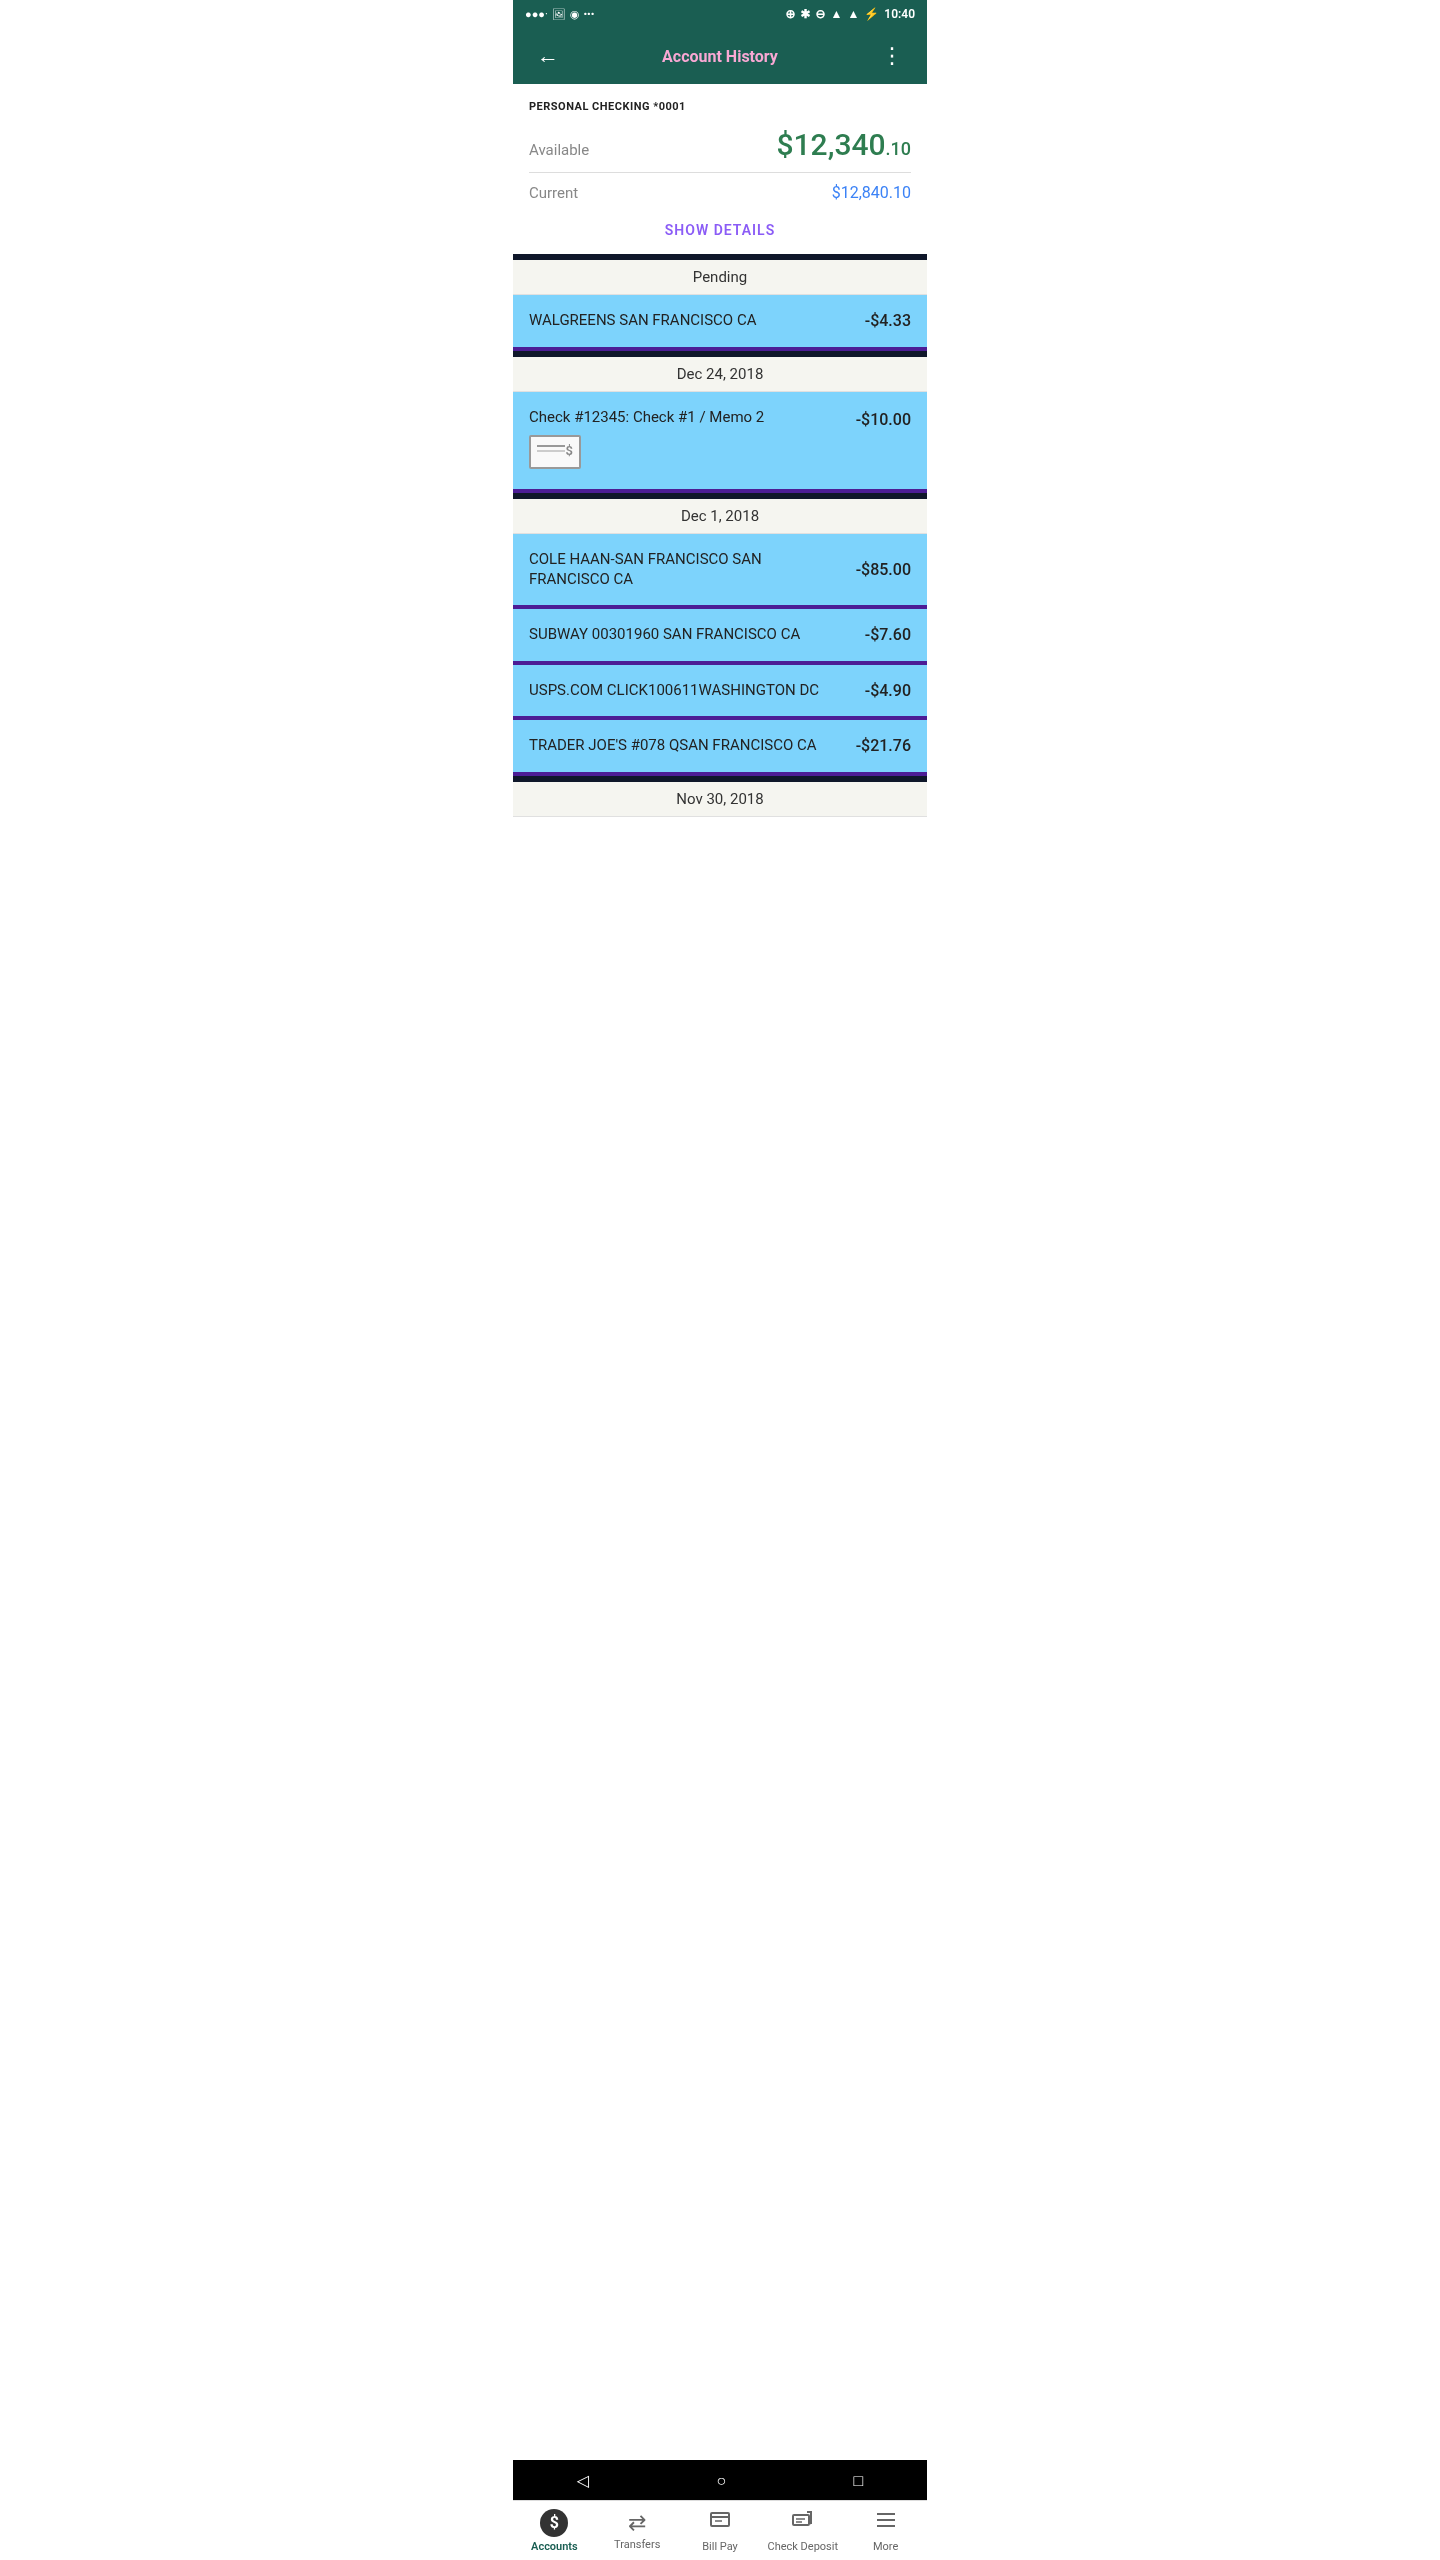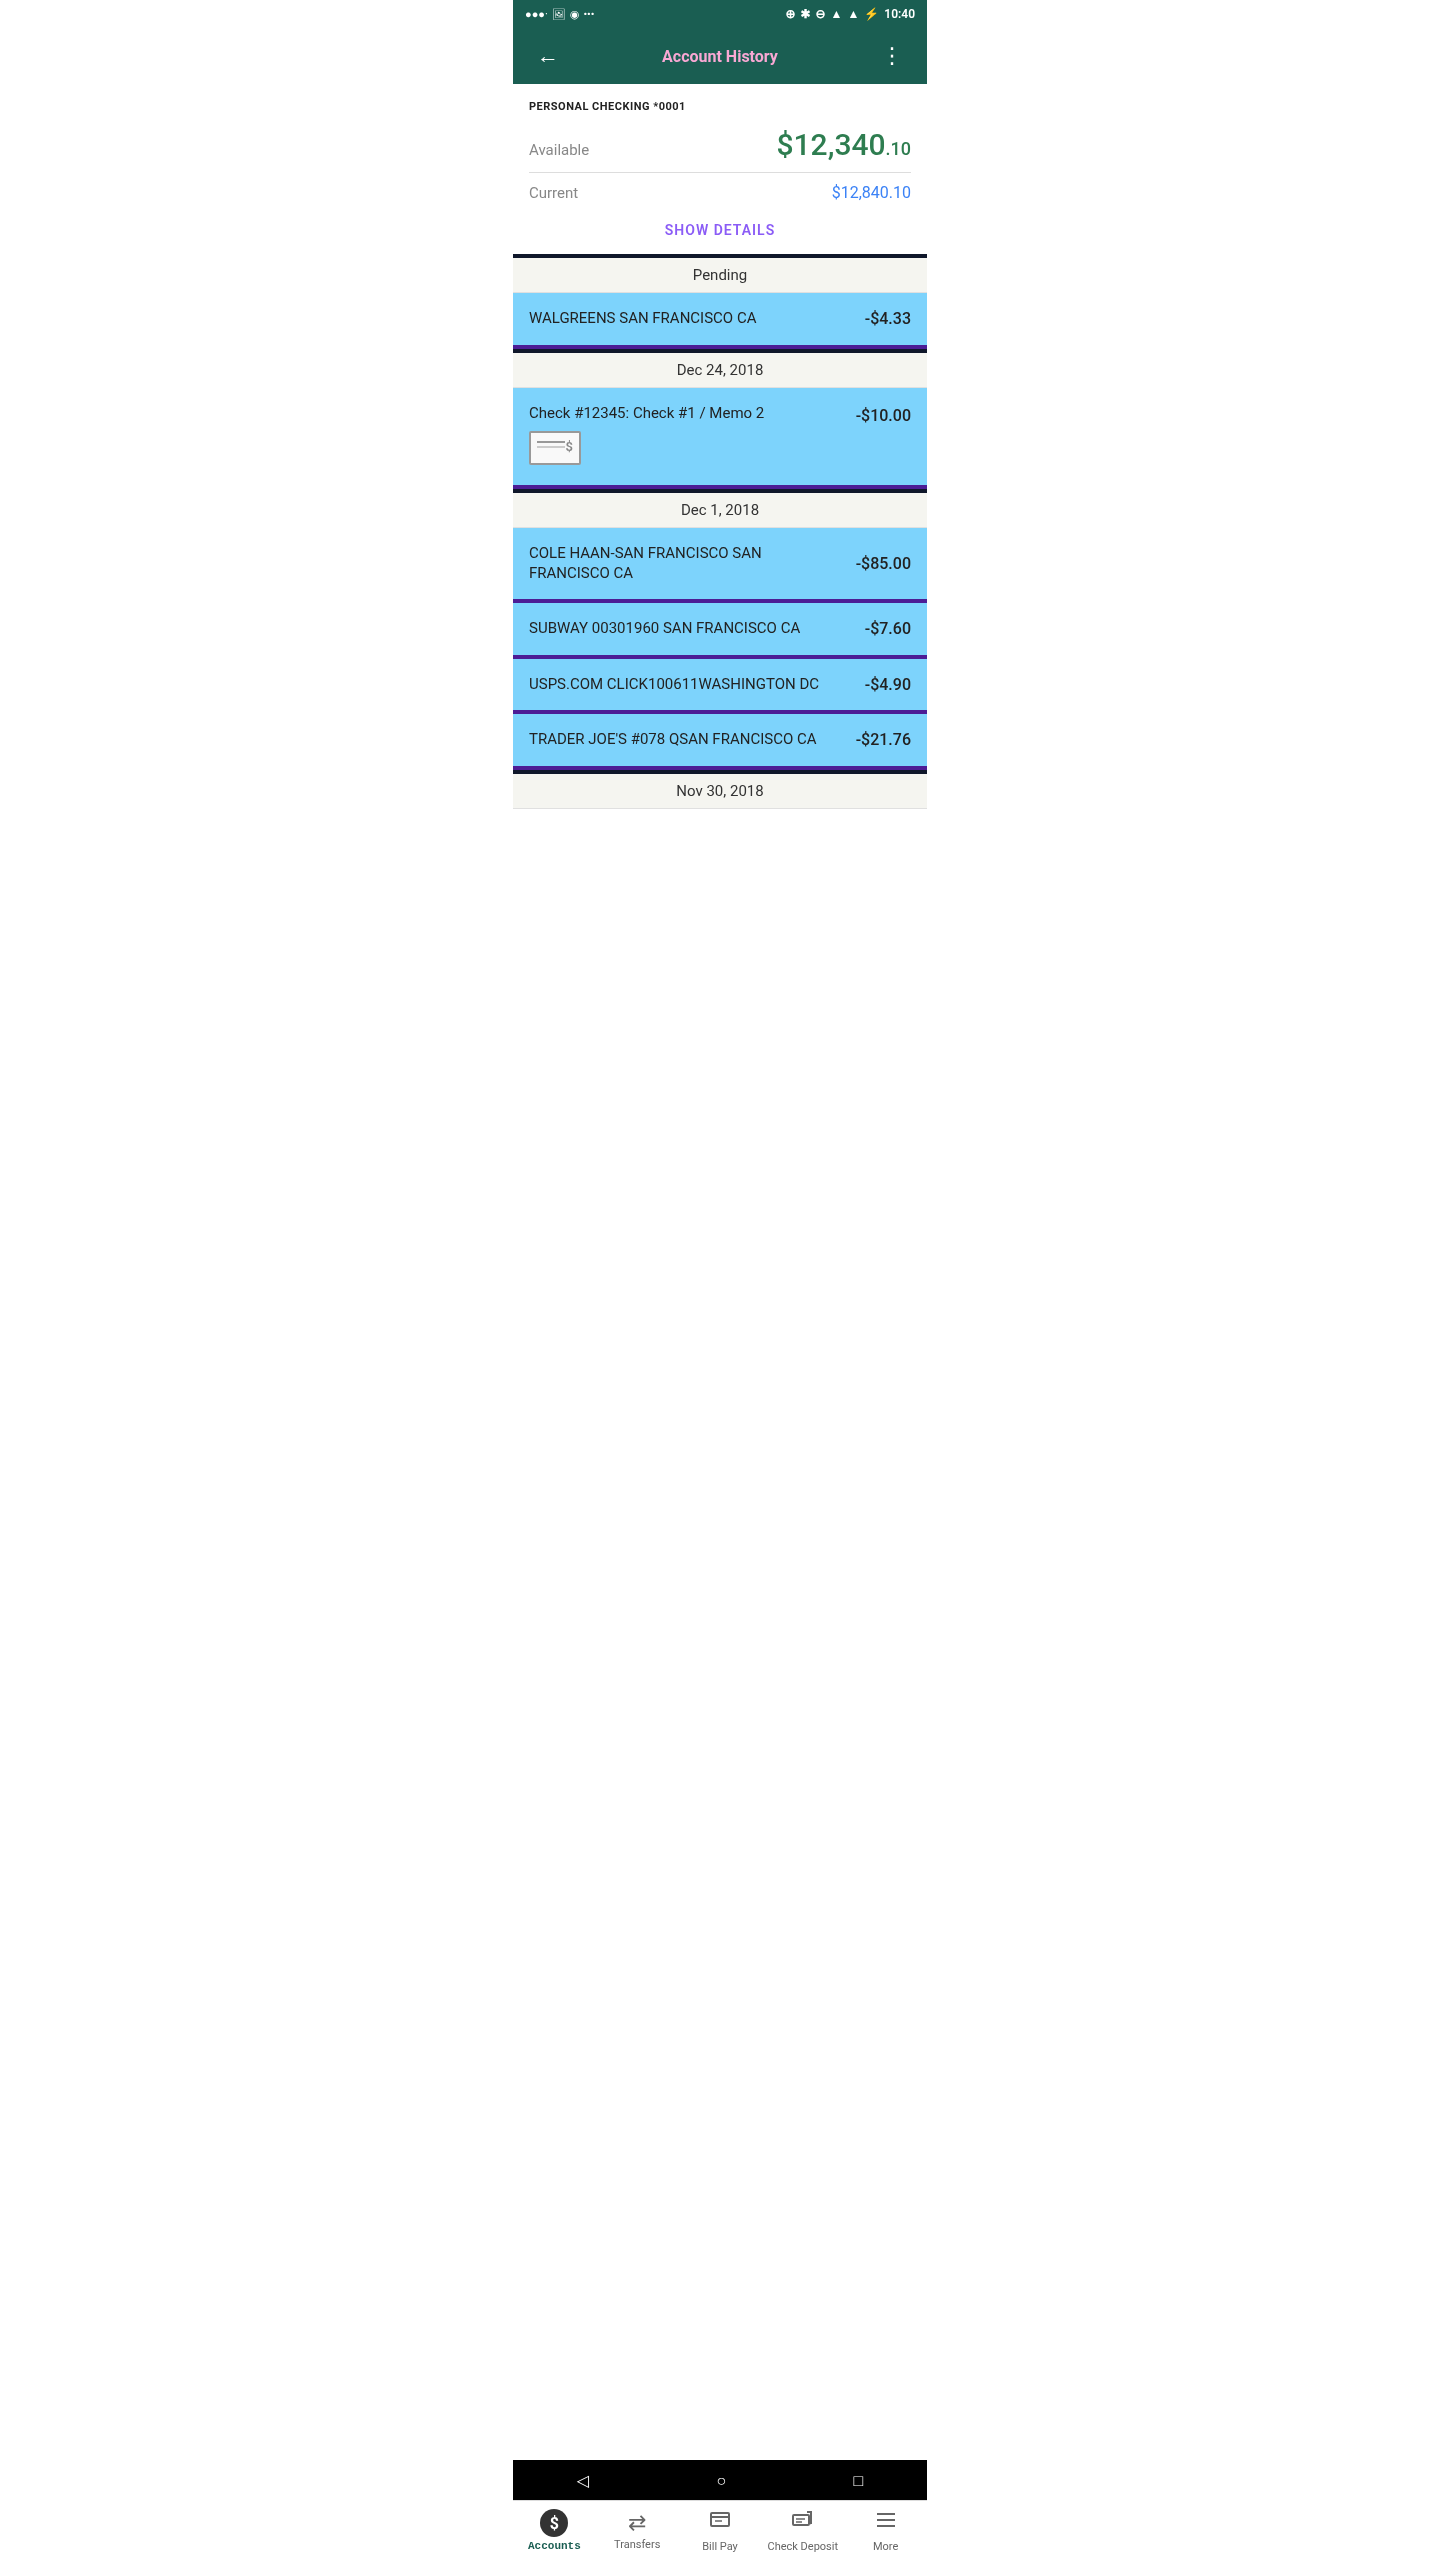--- a/index.html
+++ b/index.html
@@ -112,7 +112,7 @@
       color: #333;
       font-weight: 400;
       text-align: center;
-      border-top: 4px solid #0f172a;
+      border-top: 6px solid #0f172a;
       border-bottom: 1px solid #e0e0e0;
     }
 

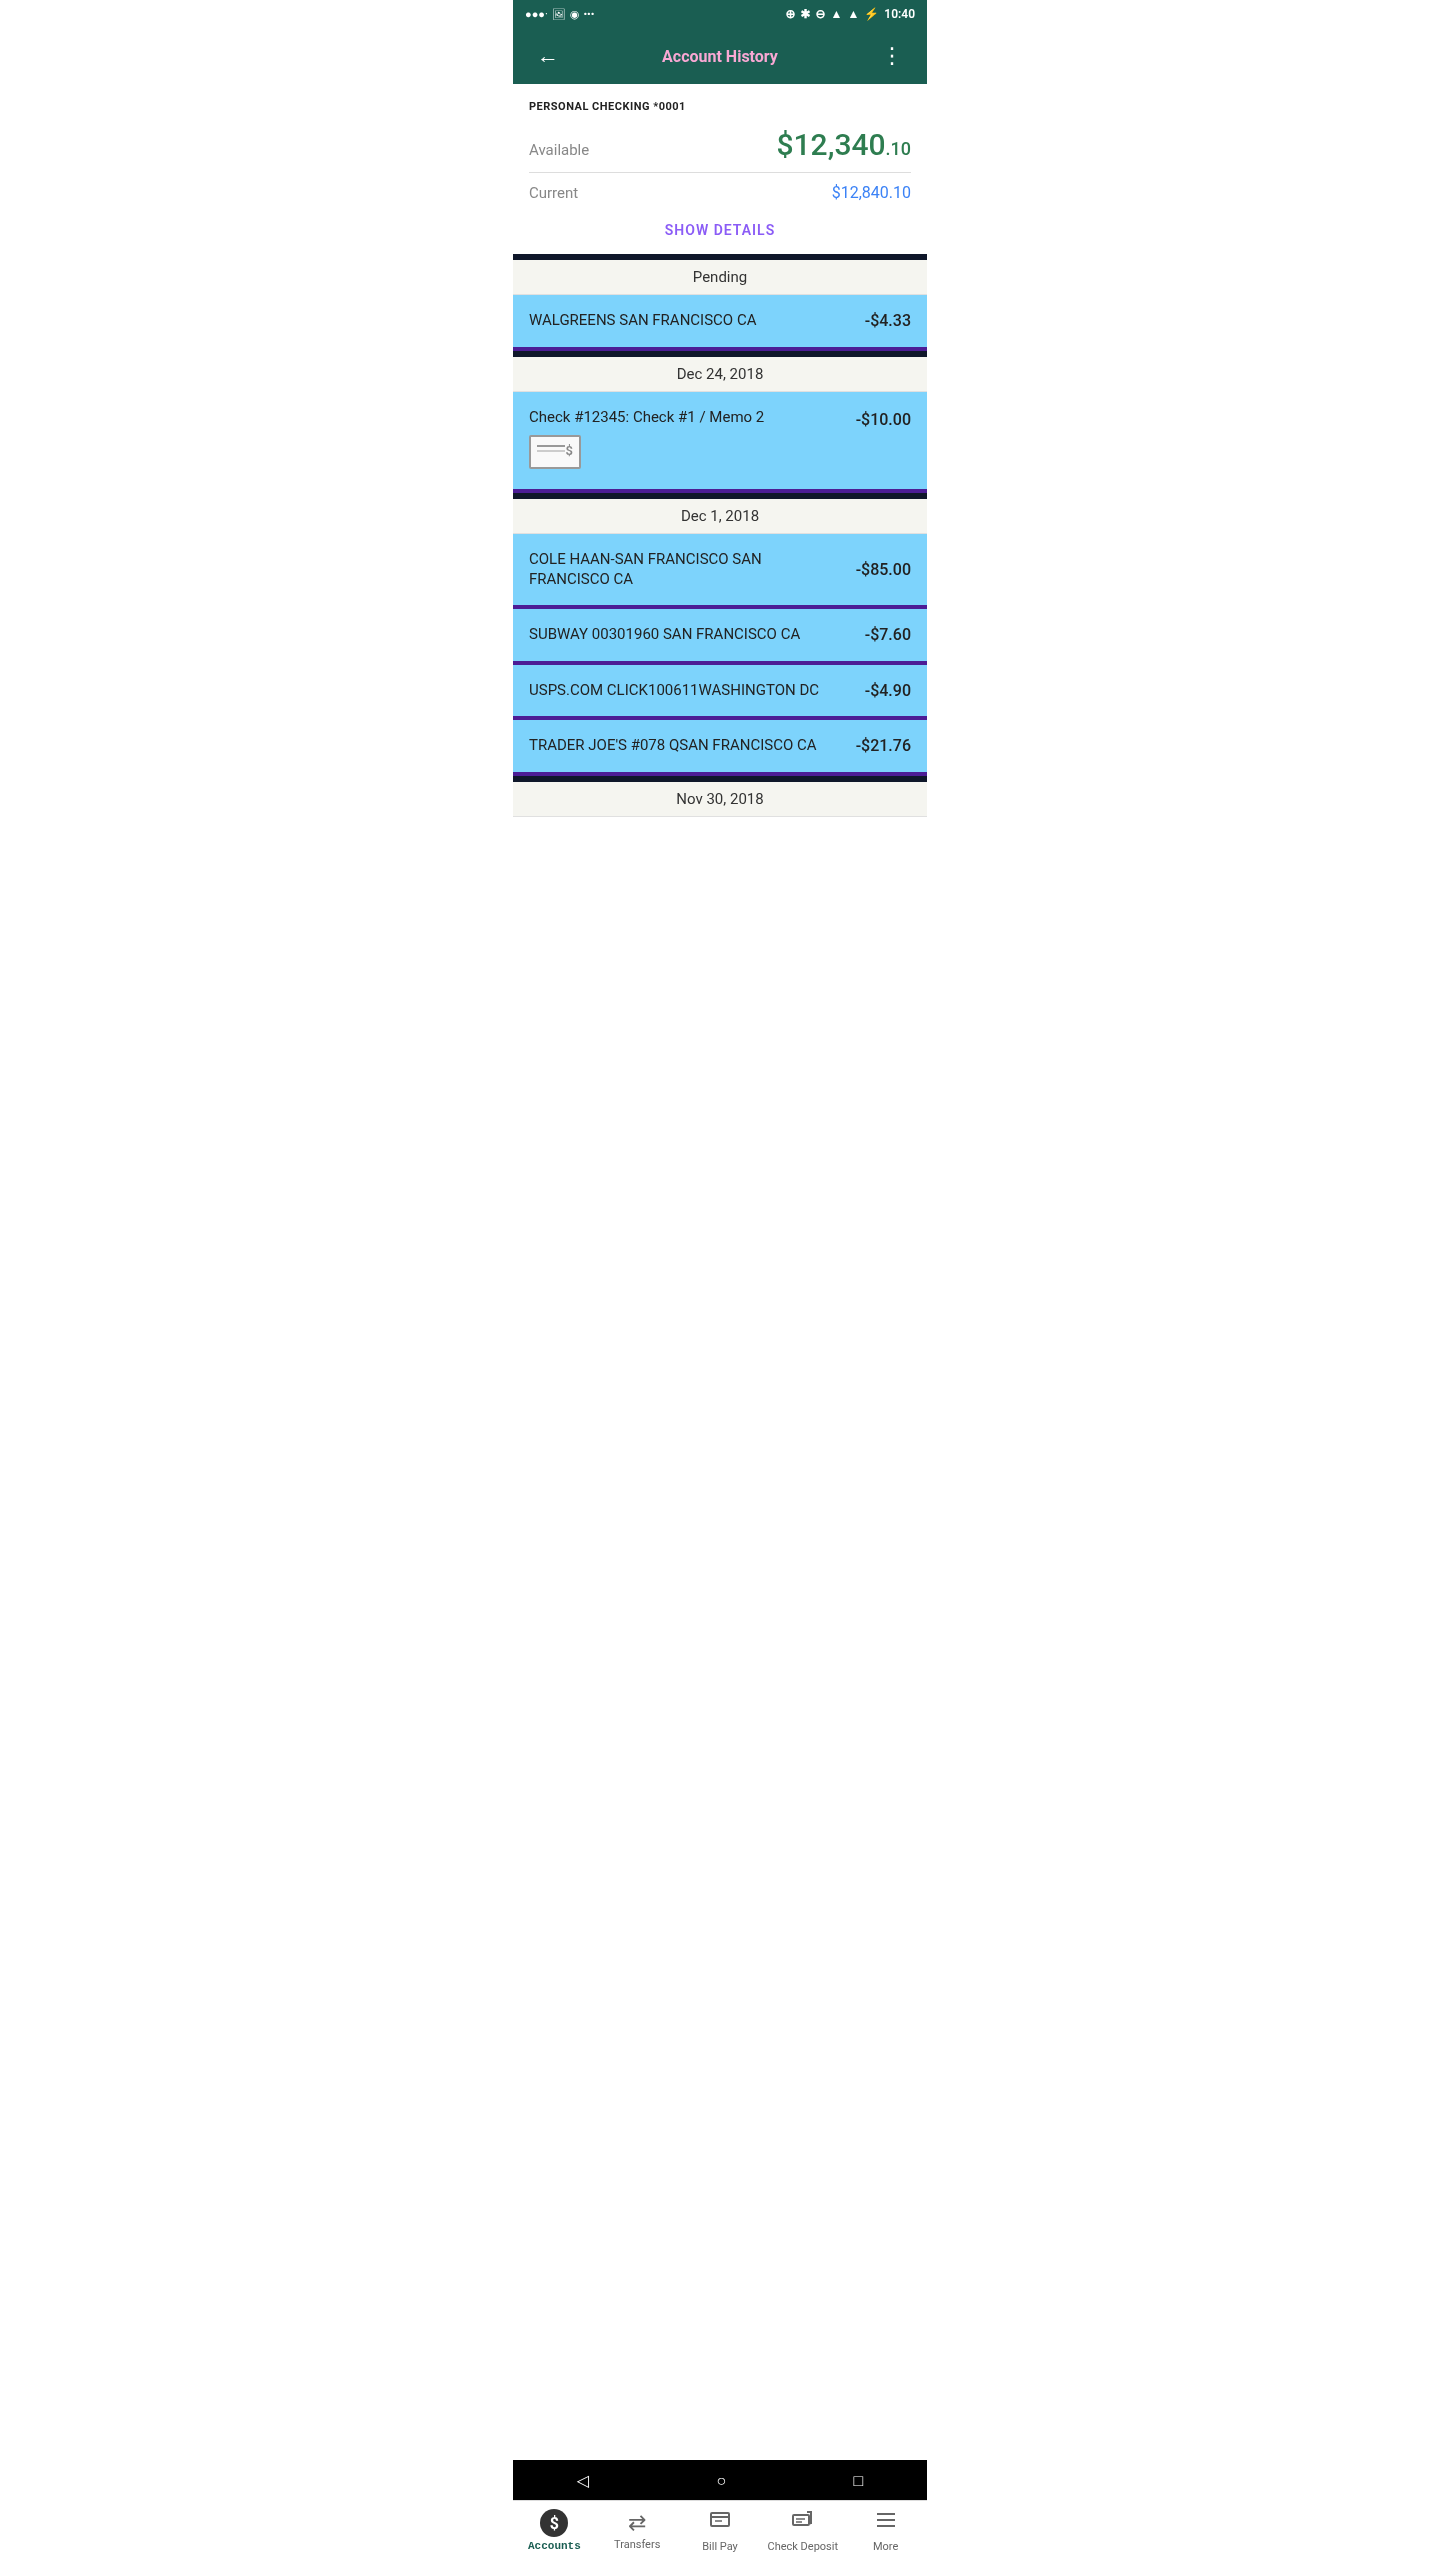--- a/index.html
+++ b/index.html
@@ -200,7 +200,6 @@
     .bottom-nav-item.active .nav-label {
       color: #1a5e52;
       font-weight: 600;
-      font-family: Liberation Mono, monospace;
     }
     .nav-icon {
       font-size: 22px;

